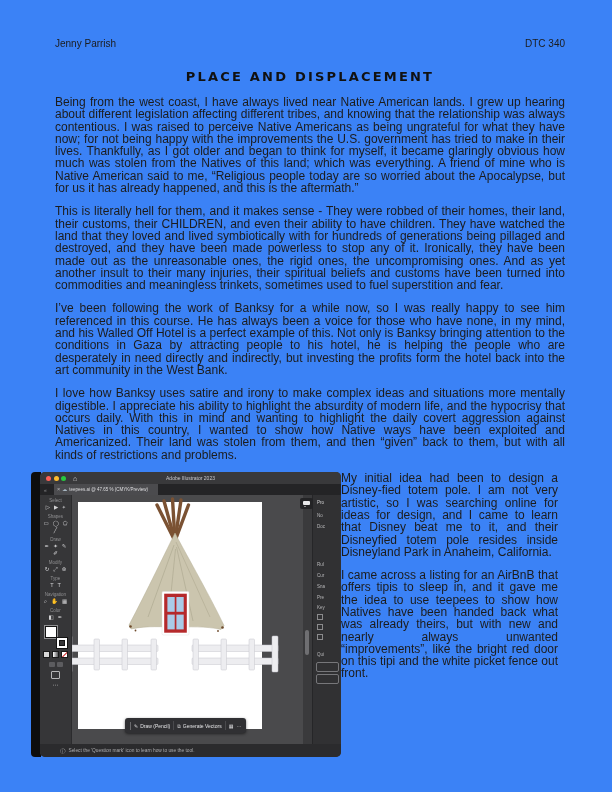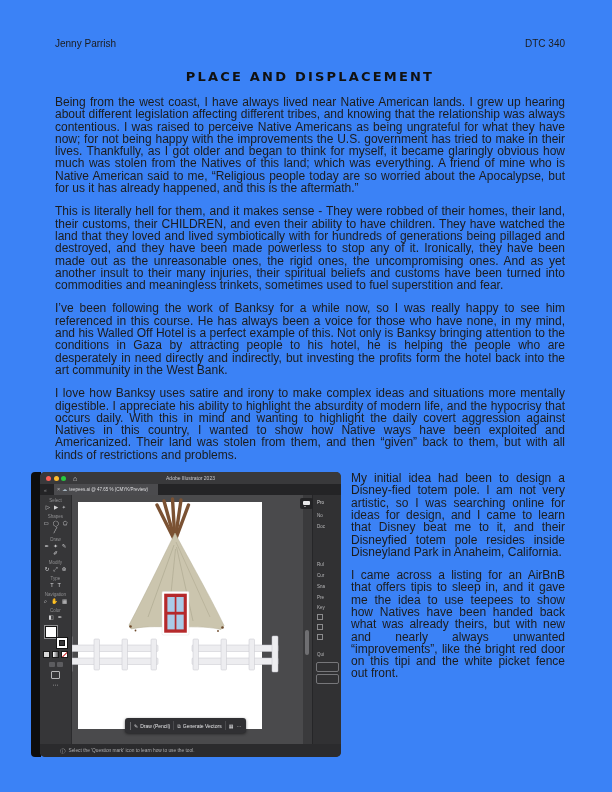--- a/index.html
+++ b/index.html
@@ -10,7 +10,7 @@
   .doc-title{text-align:center;font-family:"DejaVu Sans",sans-serif;font-weight:bold;
         font-size:13px;letter-spacing:2.2px;margin-top:19px;margin-bottom:12px;color:#111;}
   .bp{font-size:12px;line-height:12.3px;text-align:justify;margin:0 0 11px 0;}
-  .wrap-row{display:flex;gap:10px;align-items:flex-start;}
+  .wrap-row{display:flex;gap:0;align-items:flex-start;}
   .side{width:217px;}
   .side .bp{margin-top:0;}
 

